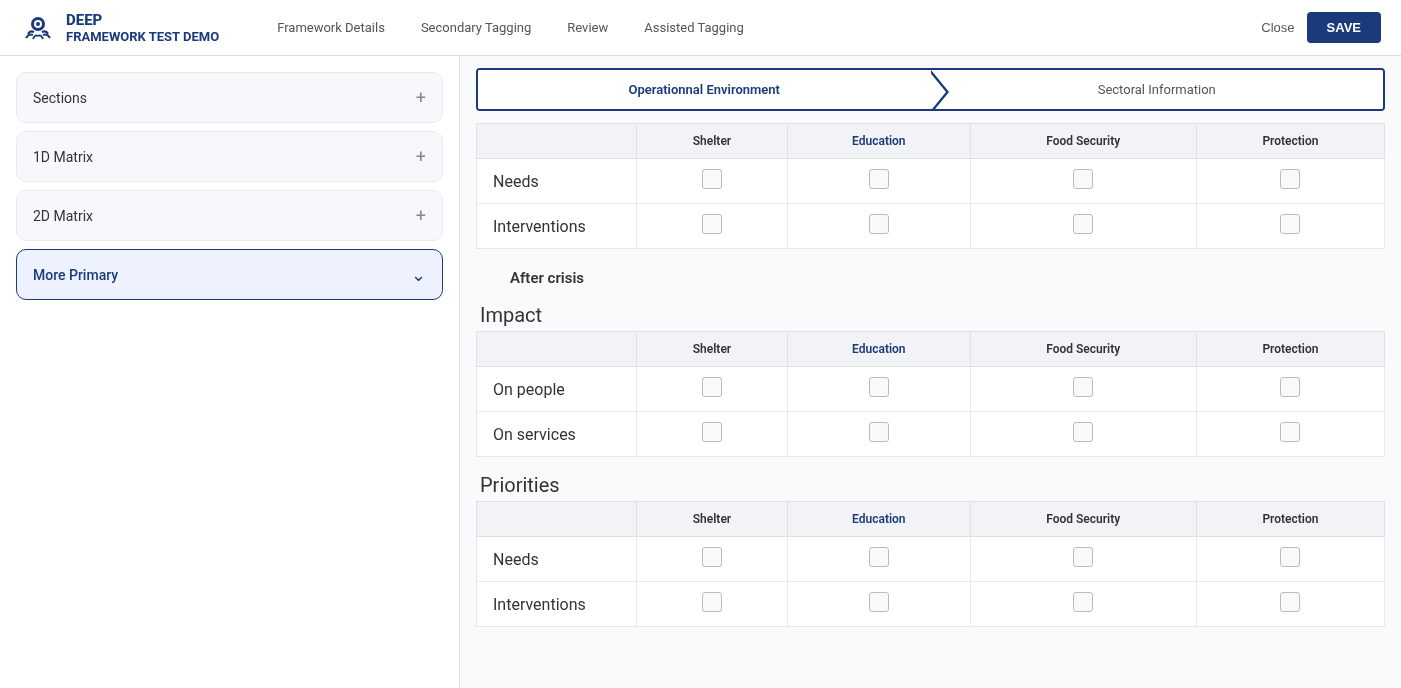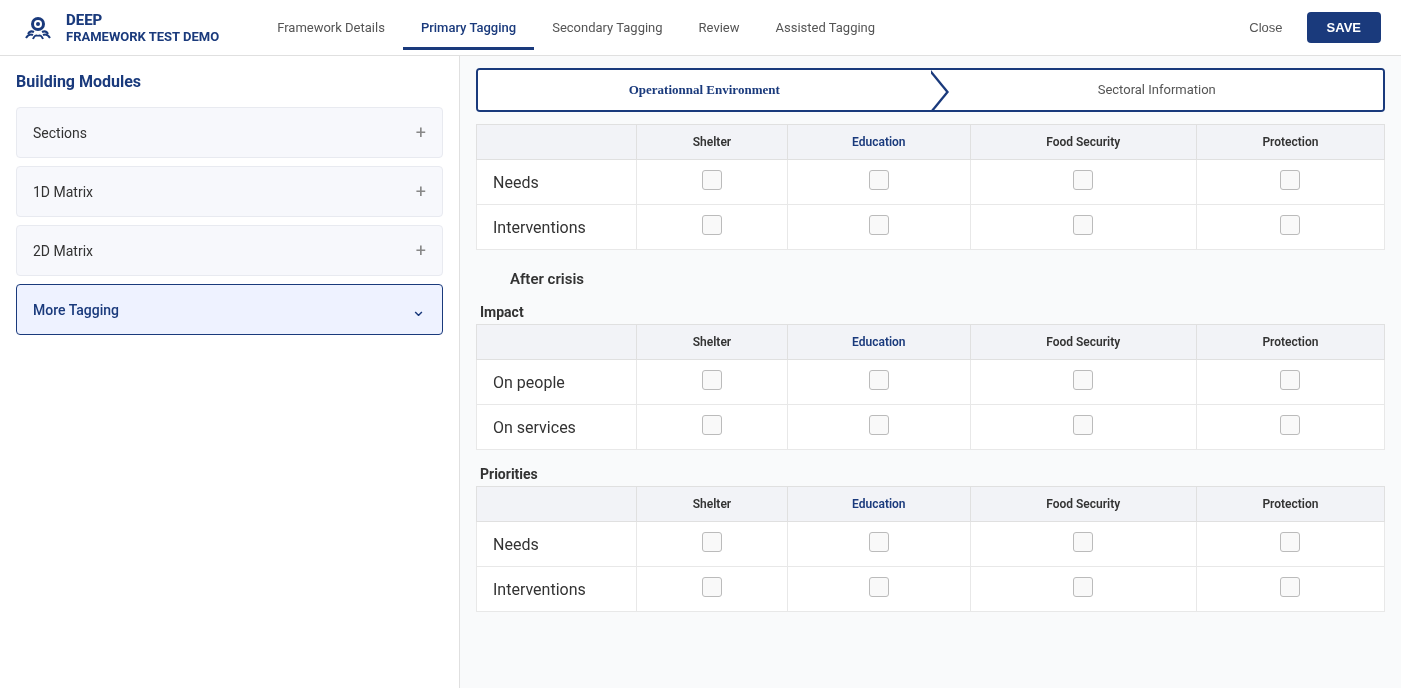--- a/index.html
+++ b/index.html
@@ -320,7 +320,6 @@
 
   <nav class="nav-links">
     <div class="nav-item">Framework Details</div>
-    <div class="nav-item active">Primary Tagging</div>
     <div class="nav-item">Secondary Tagging</div>
     <div class="nav-item">Review</div>
     <div class="nav-item">Assisted Tagging</div>

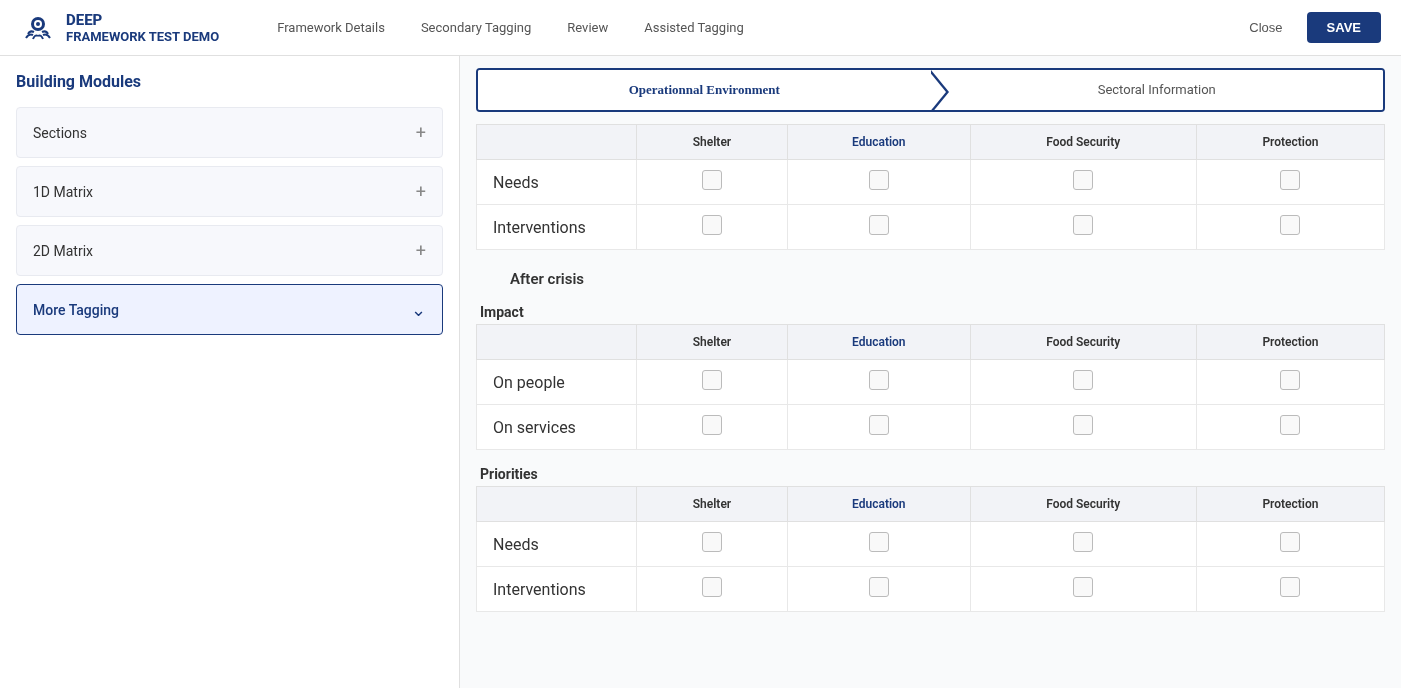--- a/index.html
+++ b/index.html
@@ -64,7 +64,6 @@
     .header-actions {
       display: flex;
       align-items: center;
-      gap: 12px;
     }
     .close-btn {
       background: none;

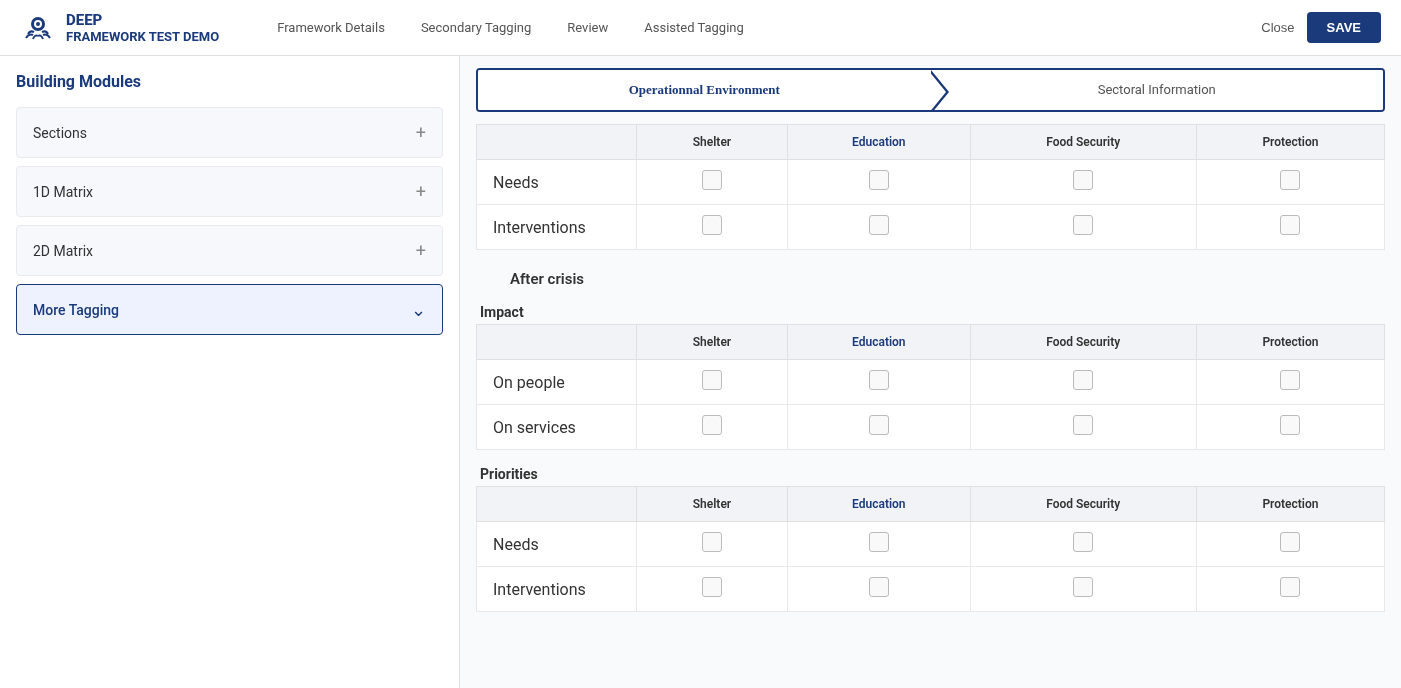--- a/index.html
+++ b/index.html
@@ -333,7 +333,6 @@
 <div class="main-layout">
 
   <aside class="sidebar">
-    <h2 class="sidebar-title">Building Modules</h2>
 
     <div class="sidebar-item">
       <span class="sidebar-item-label">Sections</span>

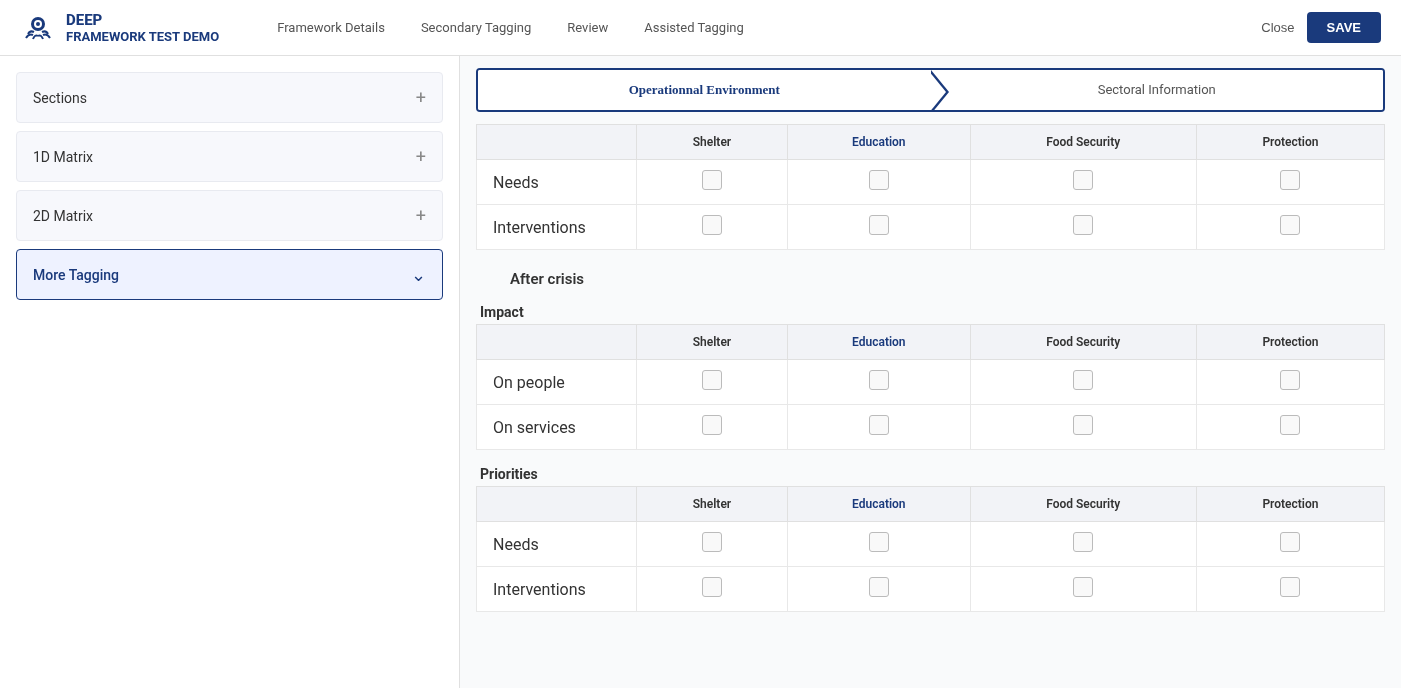--- a/index.html
+++ b/index.html
@@ -110,7 +110,7 @@
       justify-content: space-between;
       padding: 14px 16px;
       border: 1px solid #e8eaf0;
-      border-radius: 4px;
+      border-radius: 10px;
       margin-bottom: 8px;
       background: #f7f8fc;
       cursor: pointer;

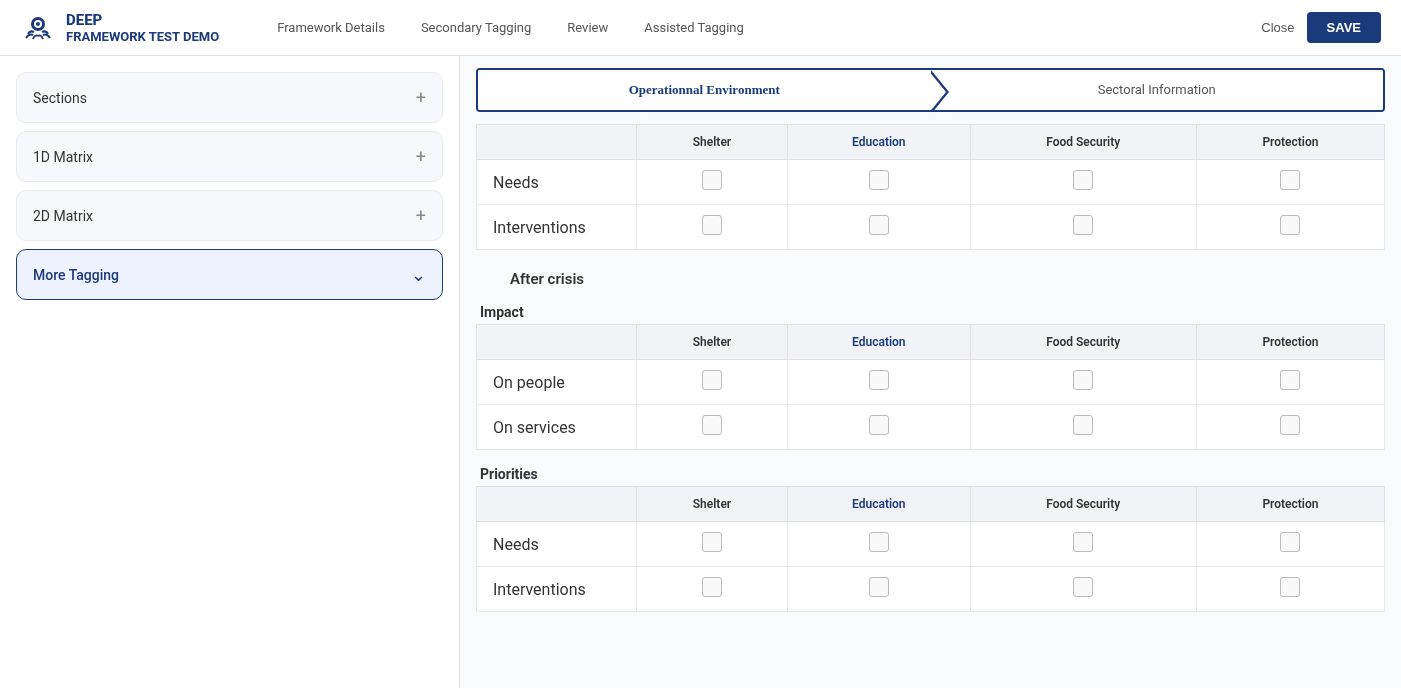--- a/index.html
+++ b/index.html
@@ -188,7 +188,6 @@
       color: #1a3a7c;
       font-weight: 600;
       background: #fff;
-      font-family: Liberation Serif, serif;
     }
     
     .tab:first-child {

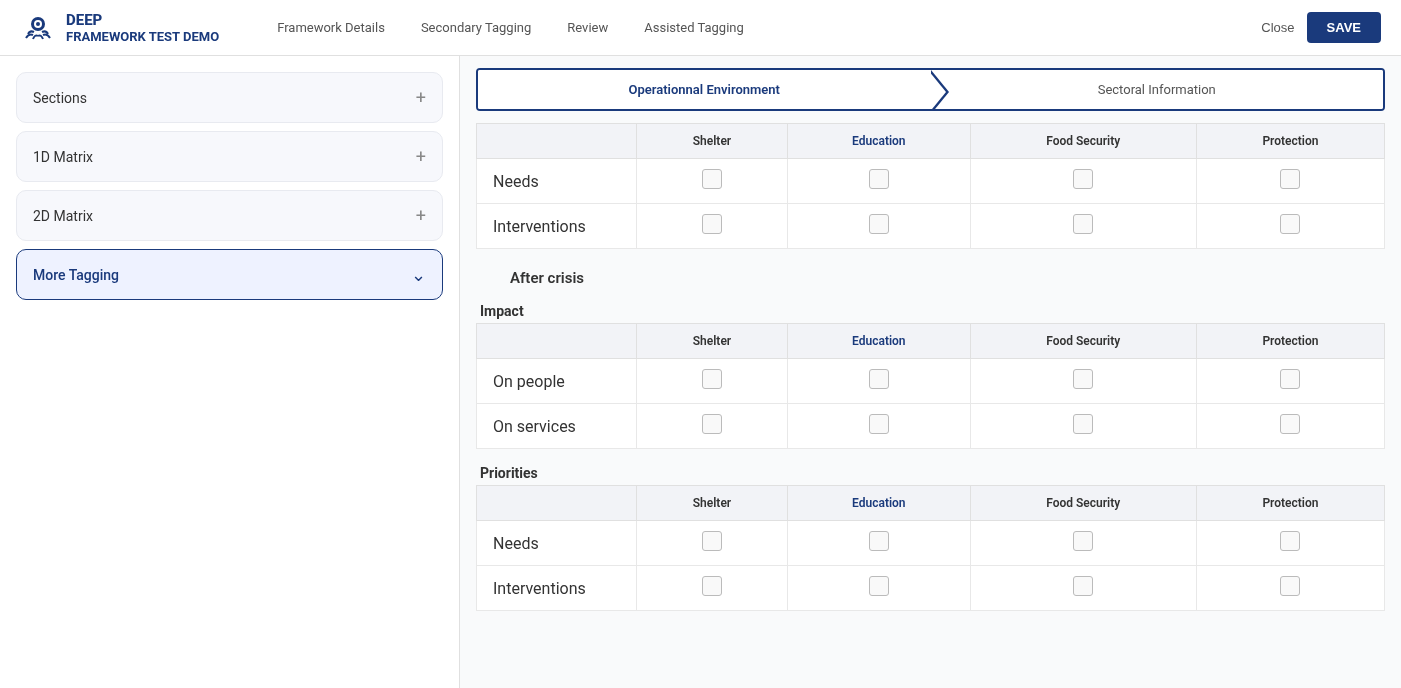--- a/index.html
+++ b/index.html
@@ -346,7 +346,7 @@
       <span class="sidebar-item-icon">+</span>
     </div>
     <div class="sidebar-item active">
-      <span class="sidebar-item-label">More Tagging</span>
+      <span class="sidebar-item-label">More Primary</span>
       <span class="sidebar-item-icon">⌄</span>
     </div>
   </aside>

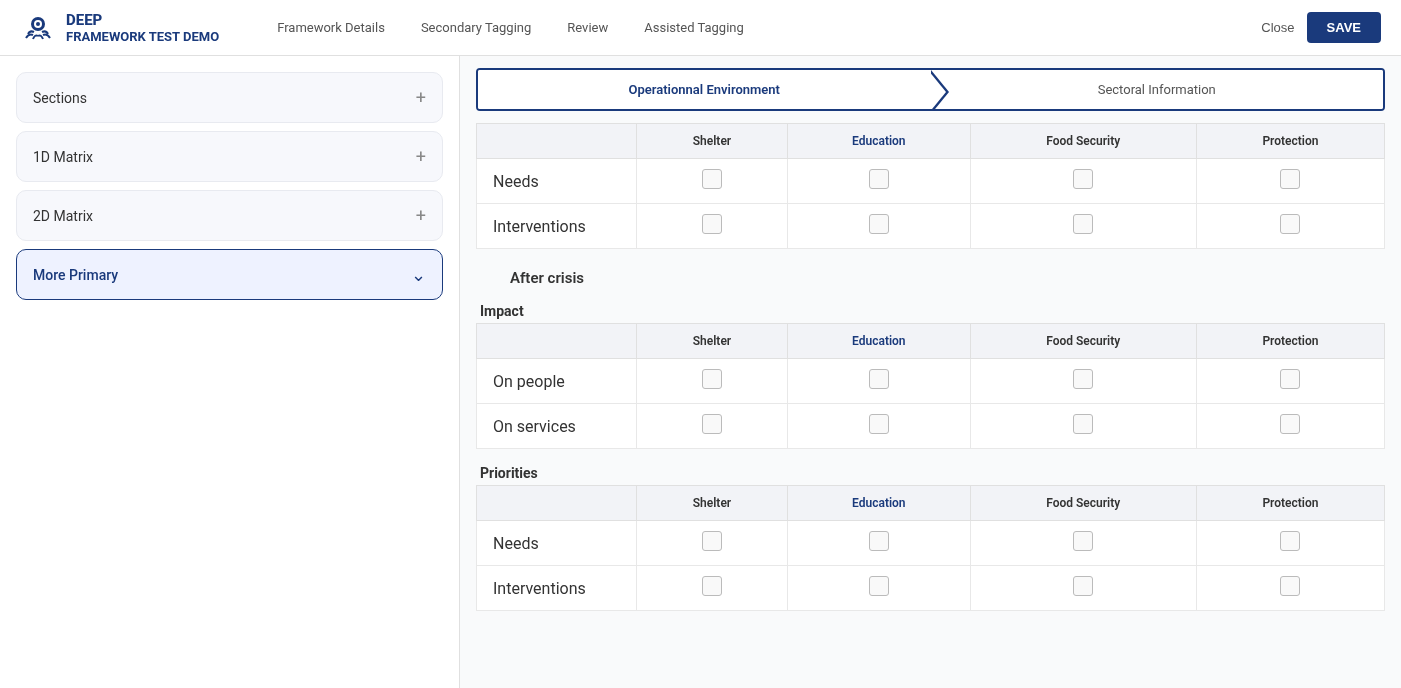--- a/index.html
+++ b/index.html
@@ -233,8 +233,8 @@
       margin-left: 34px;
     }
     .subsection-title {
-      font-size: 14px;
-      font-weight: 700;
+      font-size: 20px;
+      font-weight: 400;
       color: #333;
       padding: 8px 0 4px 4px;
     }

